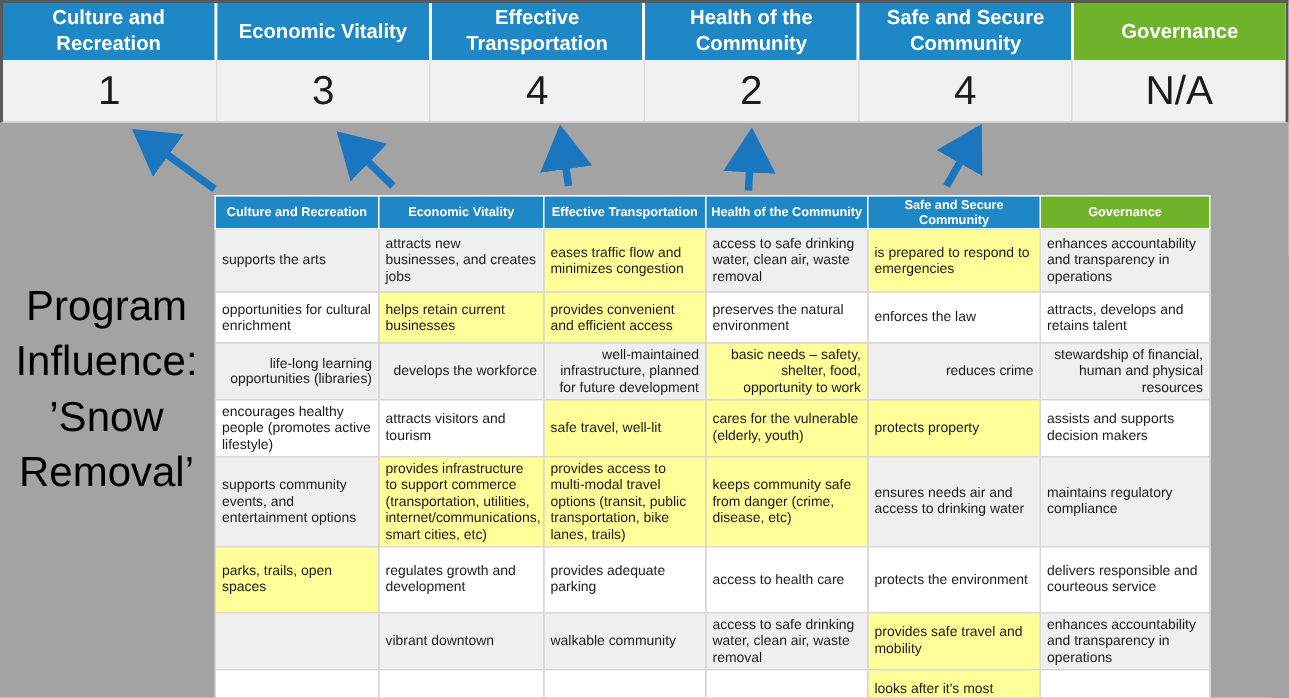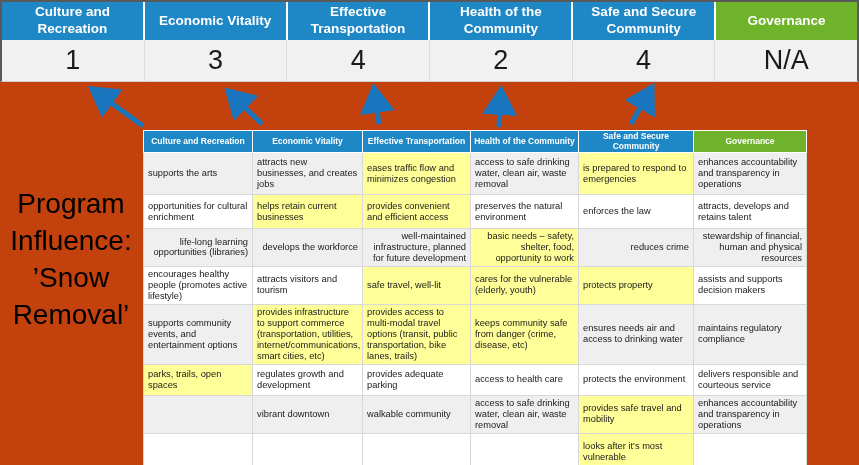--- a/index.html
+++ b/index.html
@@ -5,7 +5,7 @@
   * { box-sizing: border-box; margin: 0; padding: 0; }
   body { background: #ffffff; font-family: "Liberation Sans", sans-serif; }
   .stage {
-    position: relative; width: 859px; height: 465px; background: #c2410c; overflow: hidden;
+    position: relative; width: 859px; height: 465px; background: #a3a3a3; overflow: hidden;
   }
 
   

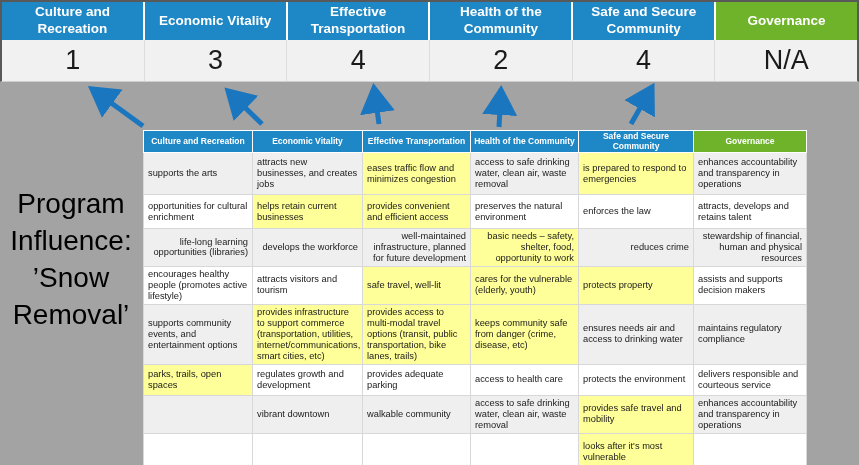--- a/index.html
+++ b/index.html
@@ -59,7 +59,7 @@
   .matrix tbody td.hl { background: var(--yellow, #ffff99) !important; }
   .matrix tbody tr.r1 { height: 42px; } .matrix tbody tr.r2 { height: 34px; }
   .matrix tbody tr.r3 { height: 35px; text-align: right; } .matrix tbody tr.r4 { height: 32px; }
-  .matrix tbody tr.r5 { height: 57px; } .matrix tbody tr.r6 { height: 31px; }
+  .matrix tbody tr.r5 { height: 57px; } .matrix tbody tr.r6 { height: 44px; }
   .matrix tbody tr.r7 { height: 35px; } .matrix tbody tr.r8 { height: 37px; }
 </style>
 </head>

